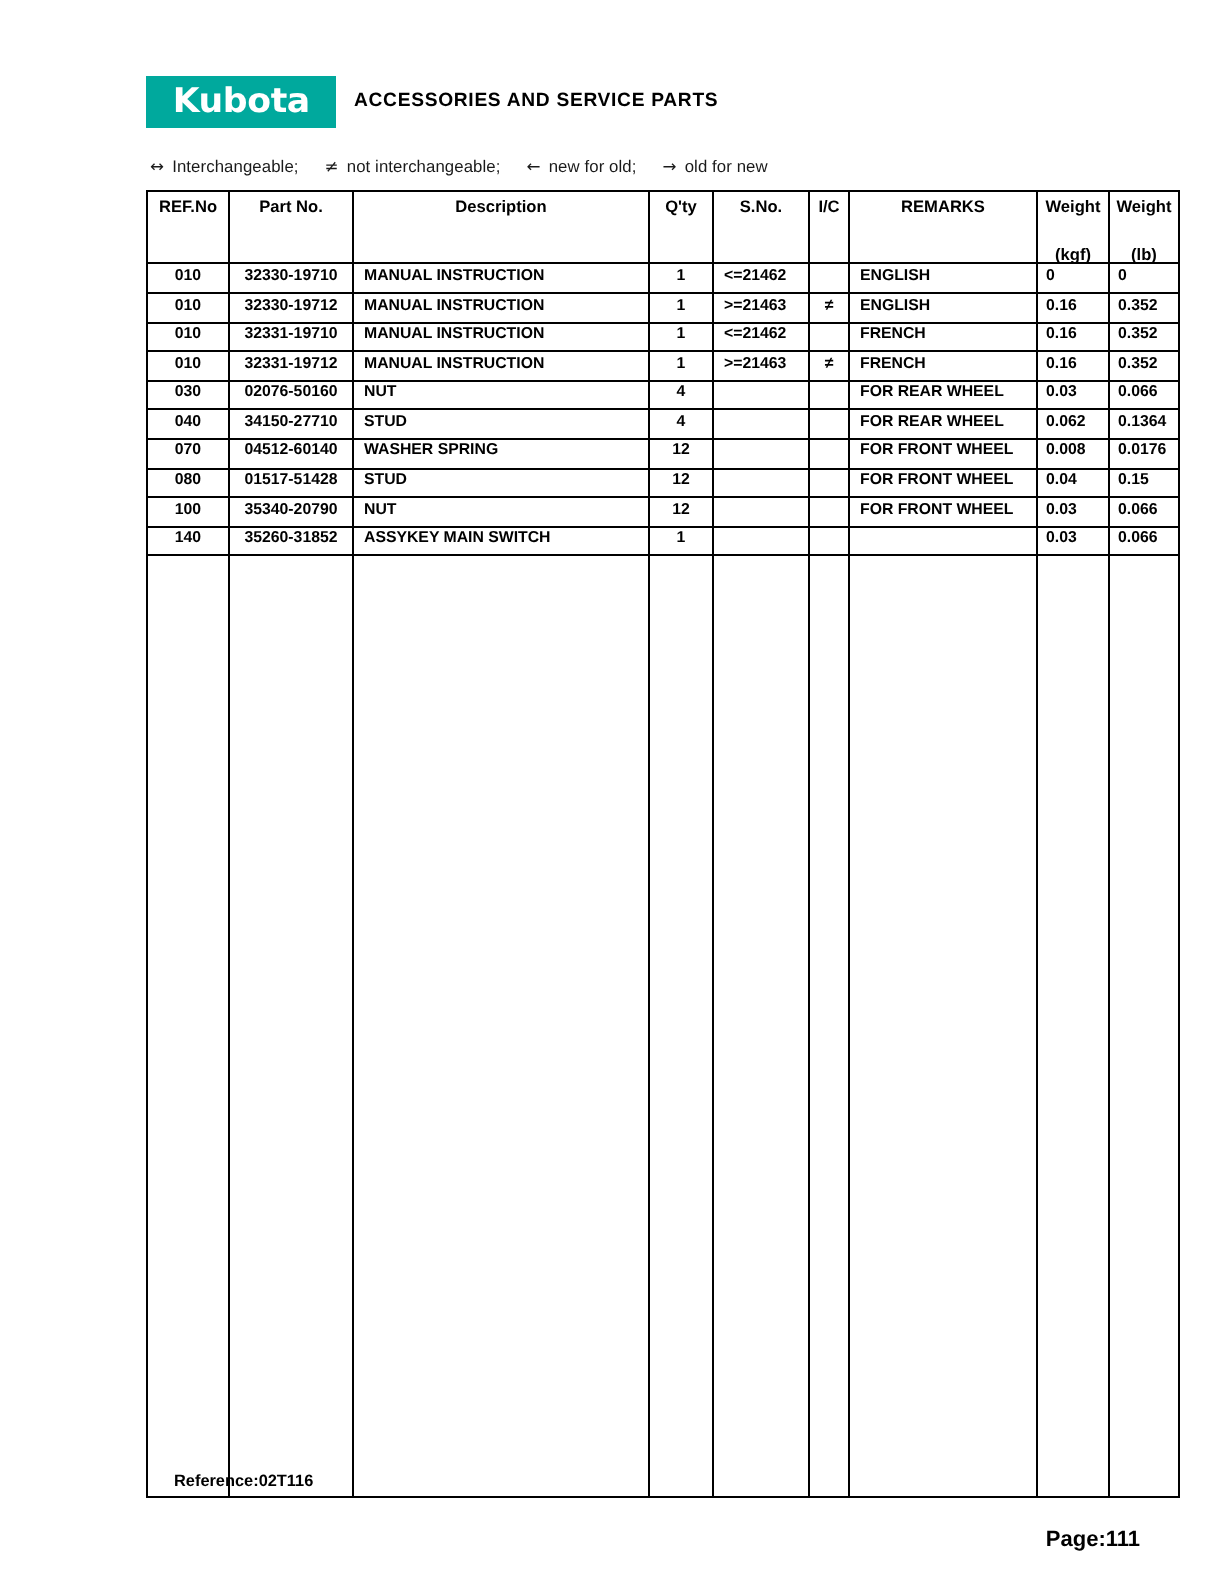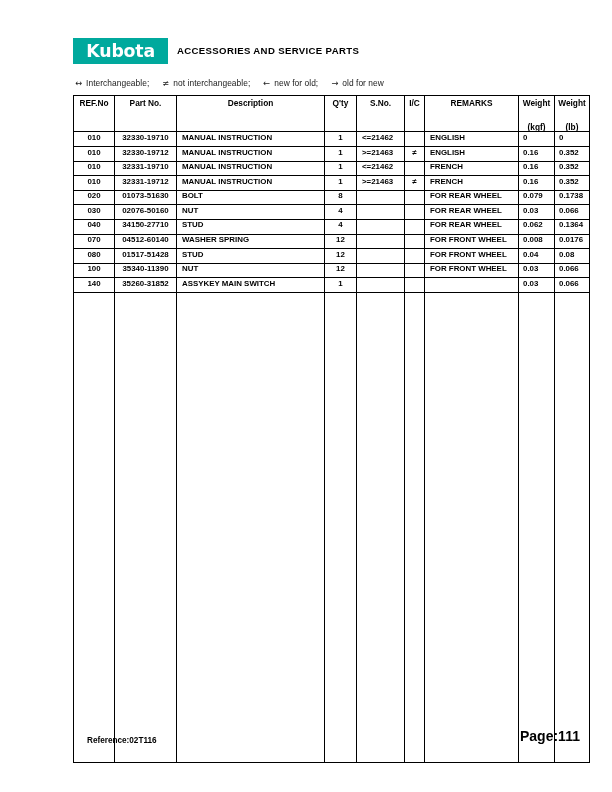--- a/index.html
+++ b/index.html
@@ -238,17 +238,6 @@
           <td class="a-left pl4">0.352</td>
         </tr>
         <tr>
-          <td class="a-center">020</td>
-          <td class="a-center">01073-51630</td>
-          <td class="a-left pl5">BOLT</td>
-          <td class="a-center">8</td>
-          <td class="a-left pl5"></td>
-          <td class="a-center"></td>
-          <td class="a-left pl5">FOR REAR WHEEL</td>
-          <td class="a-left pl4">0.079</td>
-          <td class="a-left pl4">0.1738</td>
-        </tr>
-        <tr>
           <td class="a-center">030</td>
           <td class="a-center">02076-50160</td>
           <td class="a-left pl5">NUT</td>

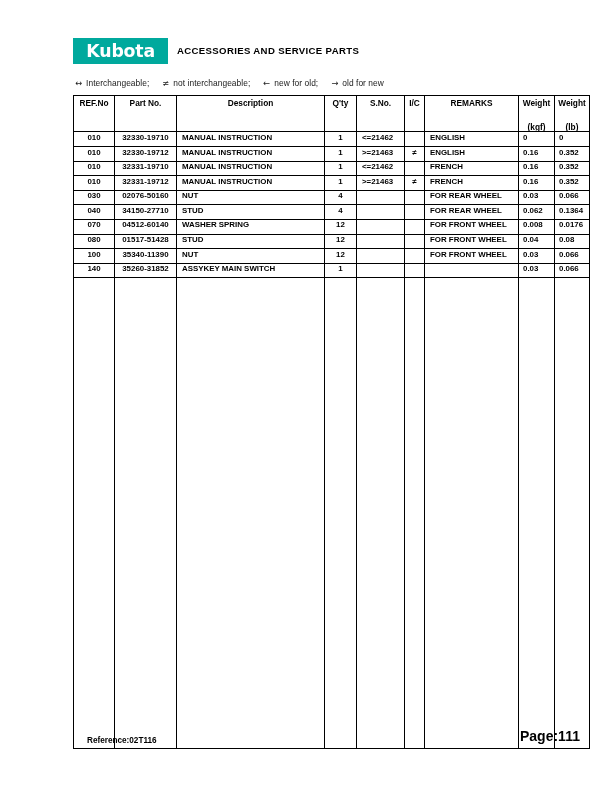--- a/index.html
+++ b/index.html
@@ -279,7 +279,7 @@
           <td class="a-center"></td>
           <td class="a-left pl5">FOR FRONT WHEEL</td>
           <td class="a-left pl4">0.04</td>
-          <td class="a-left pl4">0.08</td>
+          <td class="a-left pl4">0.15</td>
         </tr>
         <tr>
           <td class="a-center">100</td>

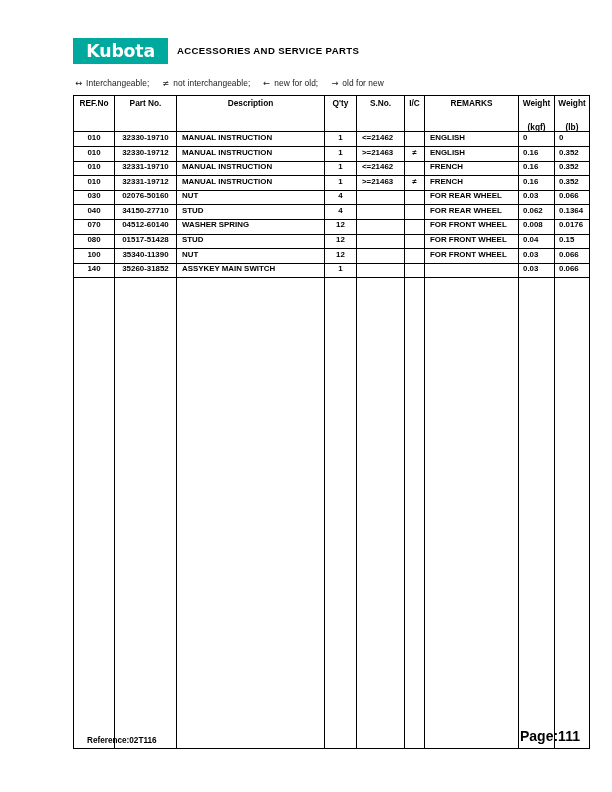--- a/index.html
+++ b/index.html
@@ -283,7 +283,7 @@
         </tr>
         <tr>
           <td class="a-center">100</td>
-          <td class="a-center">35340-11390</td>
+          <td class="a-center">35340-20790</td>
           <td class="a-left pl5">NUT</td>
           <td class="a-center">12</td>
           <td class="a-left pl5"></td>

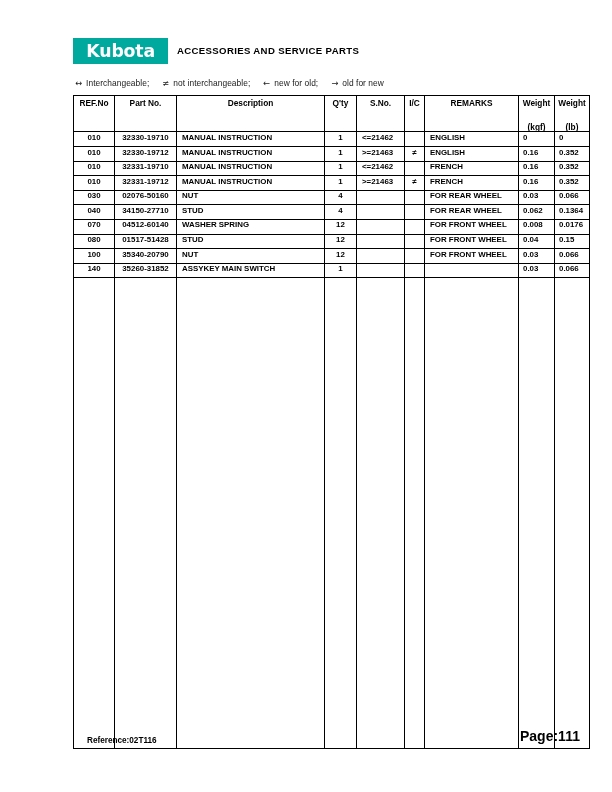--- a/index.html
+++ b/index.html
@@ -143,10 +143,10 @@
   .footer-right {
     position: absolute;
     left: 520px;
-    top: 728px;
+    top: 764px;
     width: 50px;
     text-align: right;
-    font-size: 14px;
+    font-size: 11px;
     font-weight: bold;
     white-space: nowrap;
   }

